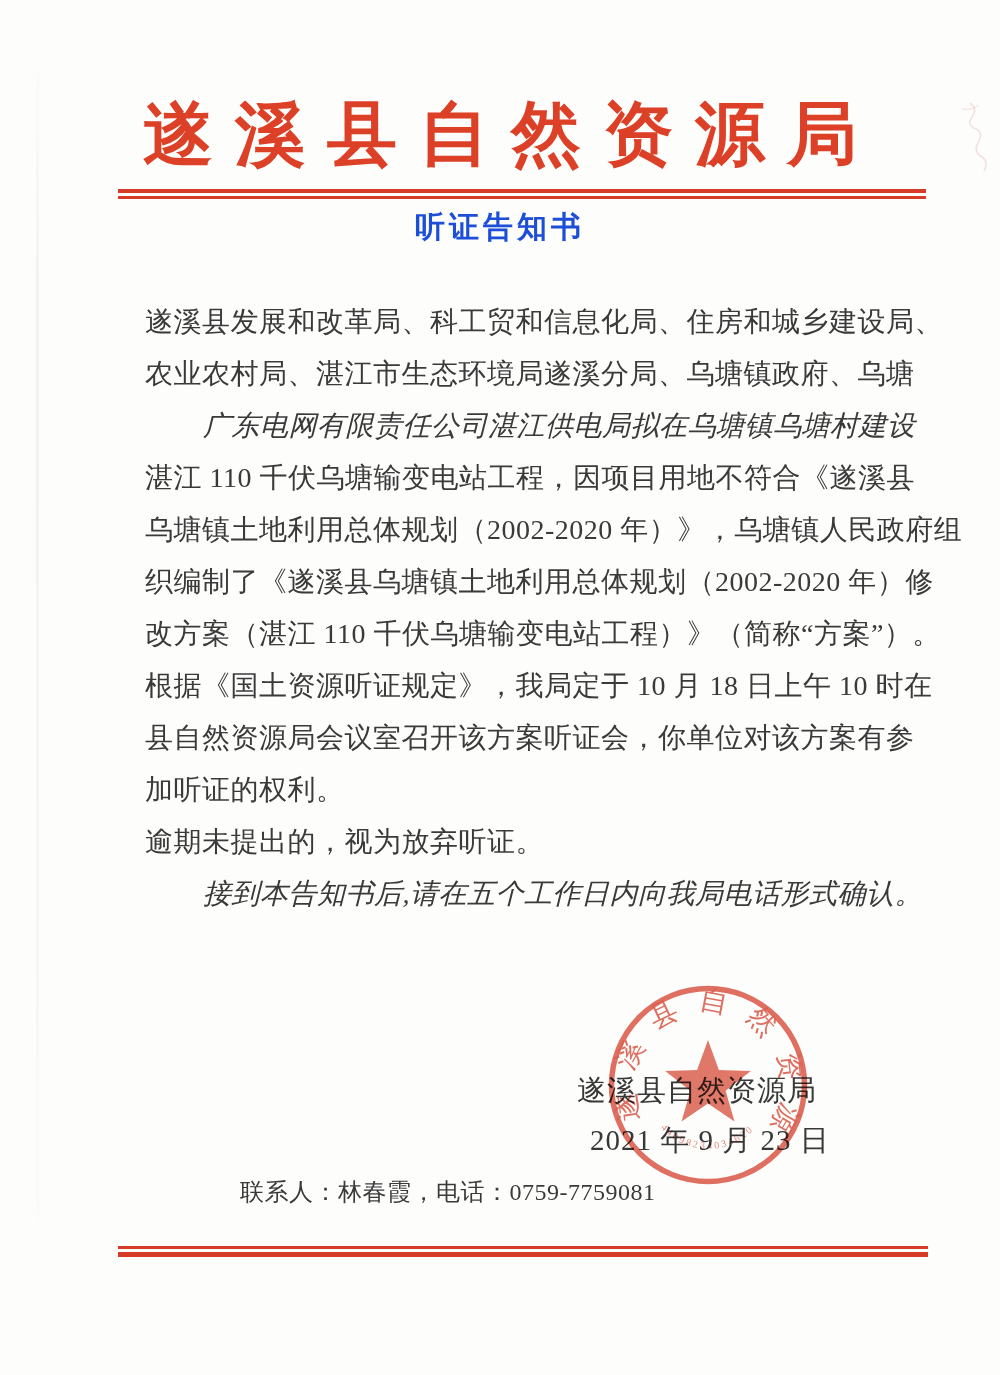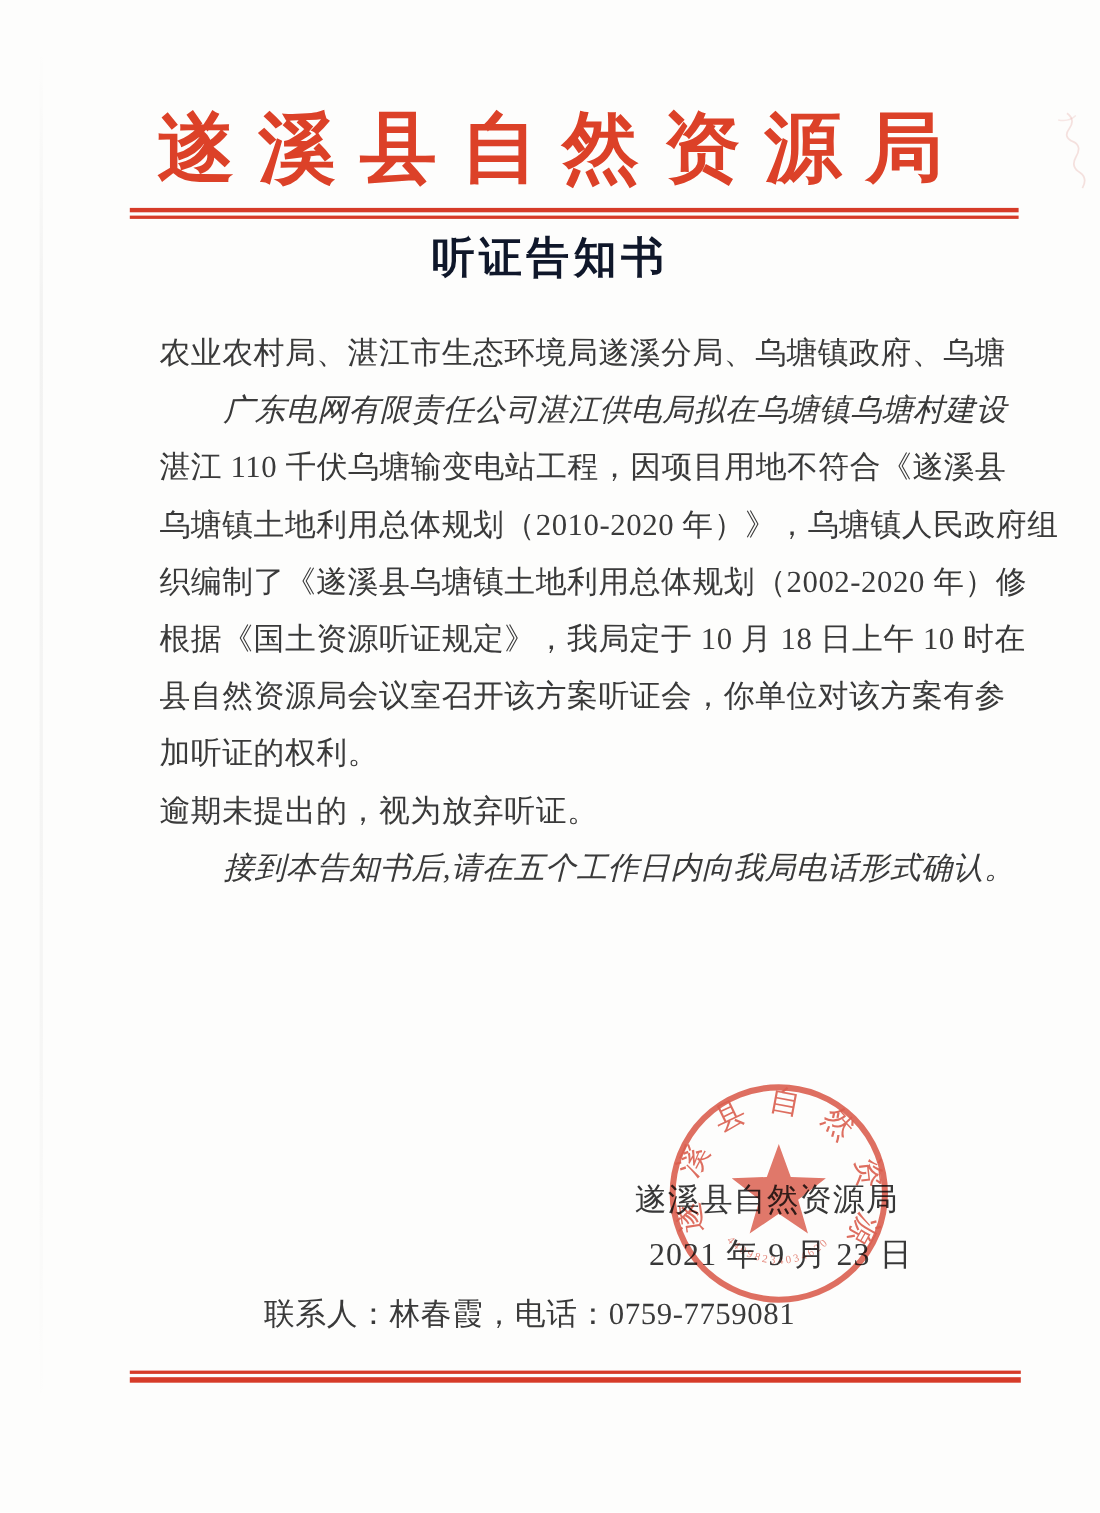--- a/index.html
+++ b/index.html
@@ -37,7 +37,7 @@
   .doc-title {
     position: absolute; left: 0; top: 207px; width: 100%;
     text-align: center;
-    font-size: 39px; color: #0f172a;
+    font-size: 30px; color: #1d4ed8;
     letter-spacing: 4px;
     font-weight: 600;
   }

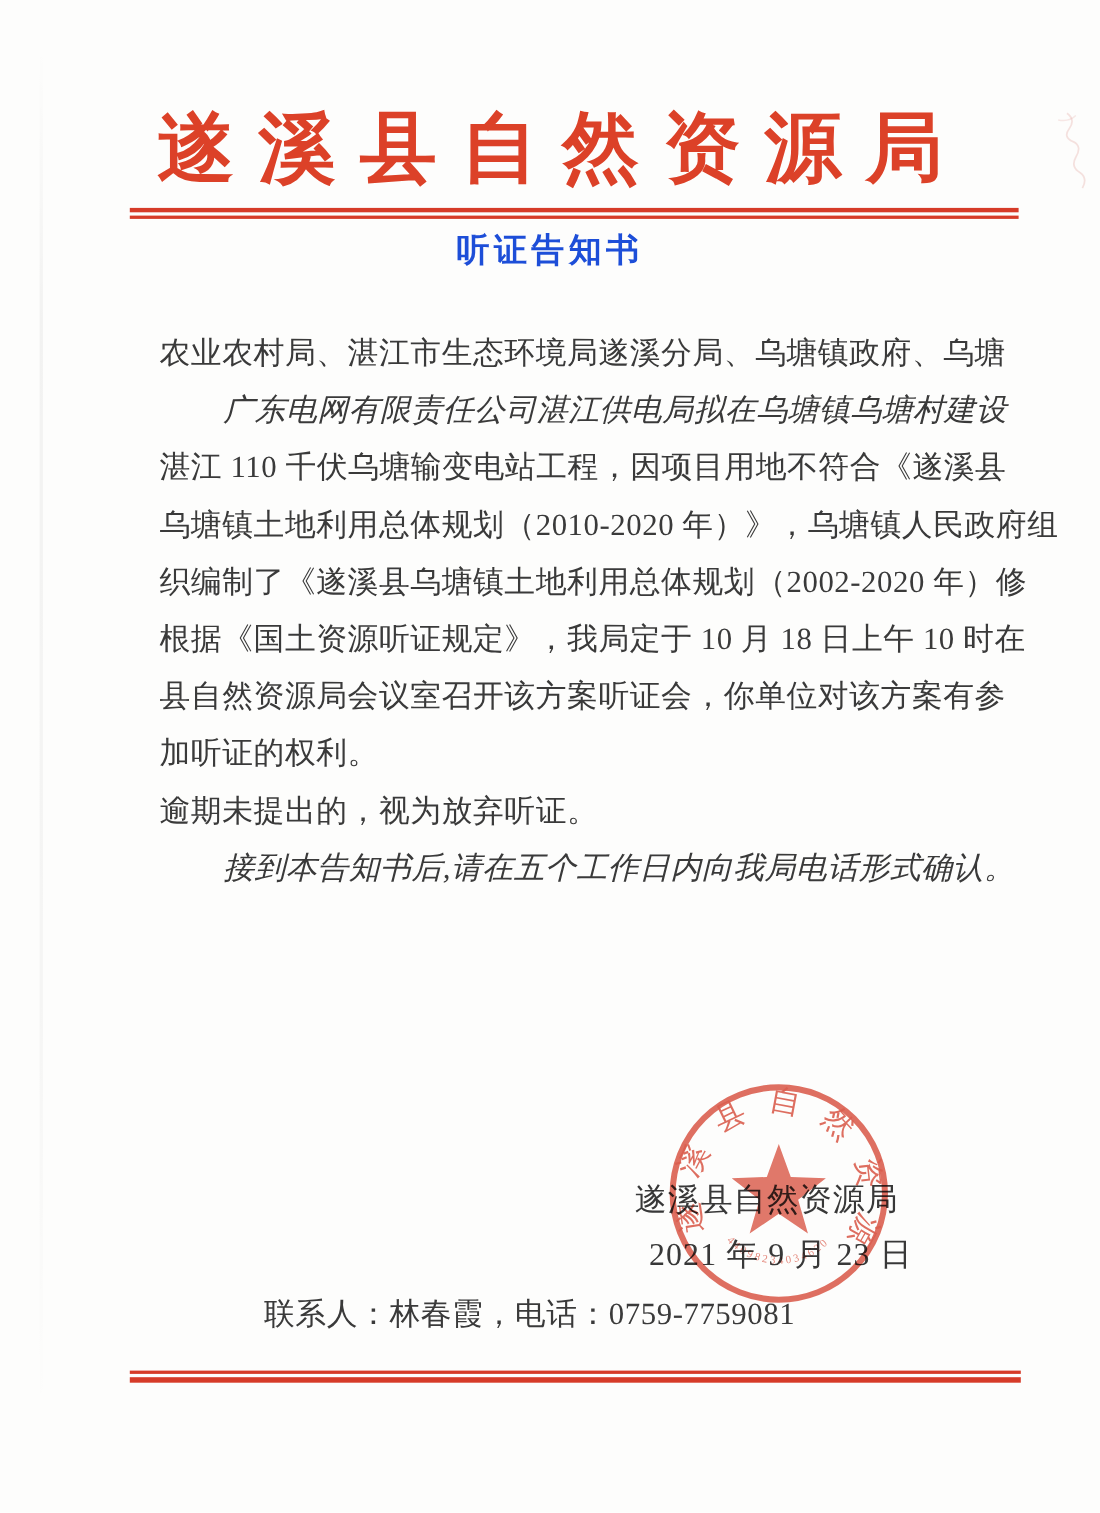--- a/index.html
+++ b/index.html
@@ -103,6 +103,7 @@
   <div class="doc-title">听证告知书</div>
 
   <div class="body-text">
+    <div class="body-line">遂溪县发展和改革局、科工贸和信息化局、住房和城乡建设局、</div>
     <div class="body-line">农业农村局、湛江市生态环境局遂溪分局、乌塘镇政府、乌塘</div>
     <div class="body-line indent">广东电网有限责任公司湛江供电局拟在乌塘镇乌塘村建设</div>
     <div class="body-line">湛江 110 千伏乌塘输变电站工程，因项目用地不符合《遂溪县</div>

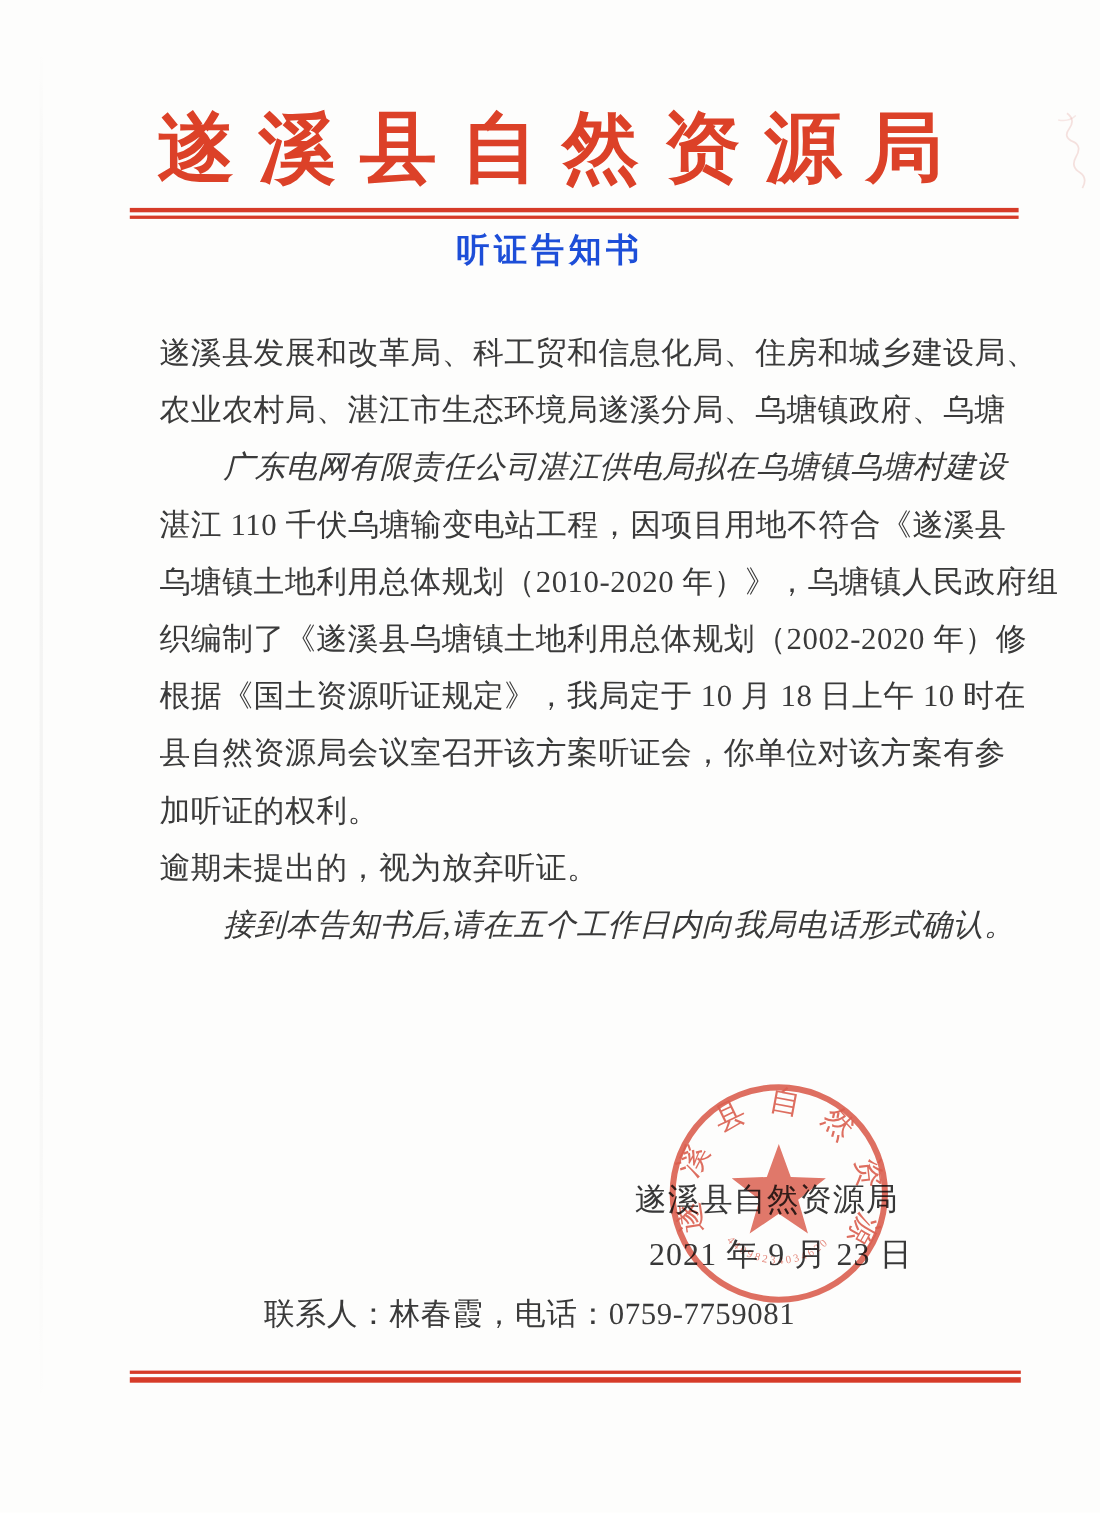--- a/index.html
+++ b/index.html
@@ -107,7 +107,7 @@
     <div class="body-line">农业农村局、湛江市生态环境局遂溪分局、乌塘镇政府、乌塘</div>
     <div class="body-line indent">广东电网有限责任公司湛江供电局拟在乌塘镇乌塘村建设</div>
     <div class="body-line">湛江 110 千伏乌塘输变电站工程，因项目用地不符合《遂溪县</div>
-    <div class="body-line">乌塘镇土地利用总体规划（2010-2020 年）》，乌塘镇人民政府组</div>
+    <div class="body-line">乌塘镇土地利用总体规划（2002-2020 年）》，乌塘镇人民政府组</div>
     <div class="body-line">织编制了《遂溪县乌塘镇土地利用总体规划（2002-2020 年）修</div>
     <div class="body-line">根据《国土资源听证规定》，我局定于 10 月 18 日上午 10 时在</div>
     <div class="body-line">县自然资源局会议室召开该方案听证会，你单位对该方案有参</div>

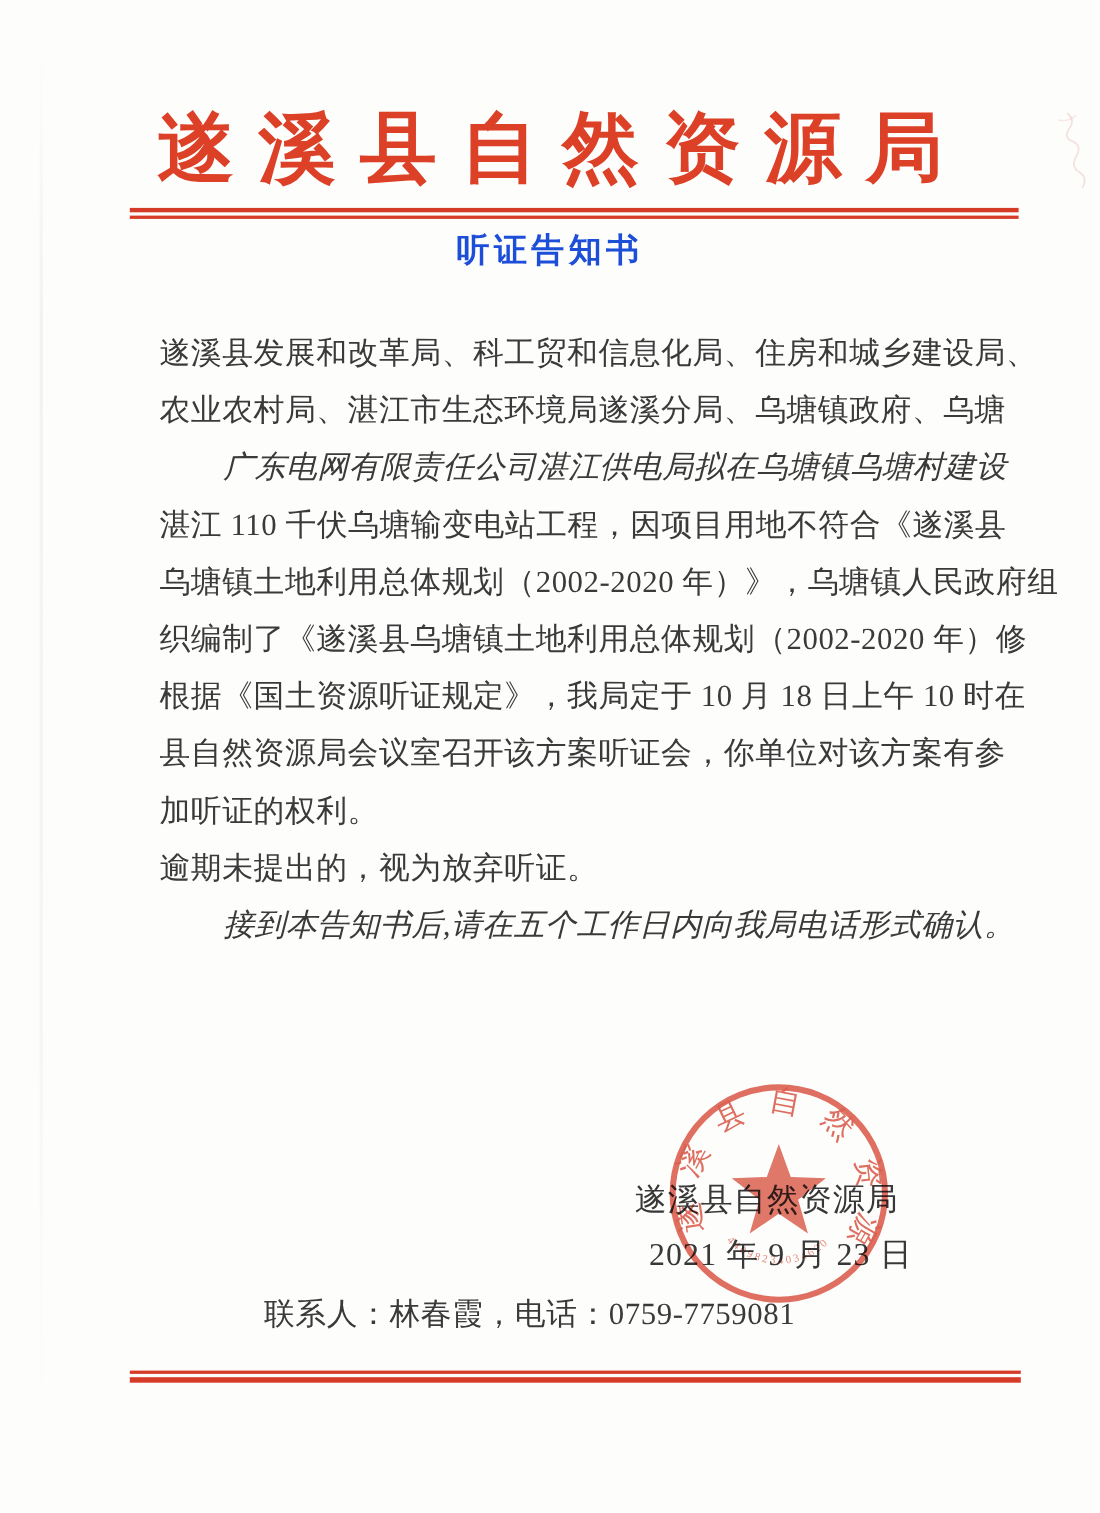--- a/index.html
+++ b/index.html
@@ -109,6 +109,7 @@
     <div class="body-line">湛江 110 千伏乌塘输变电站工程，因项目用地不符合《遂溪县</div>
     <div class="body-line">乌塘镇土地利用总体规划（2002-2020 年）》，乌塘镇人民政府组</div>
     <div class="body-line">织编制了《遂溪县乌塘镇土地利用总体规划（2002-2020 年）修</div>
+    <div class="body-line">改方案（湛江 110 千伏乌塘输变电站工程）》（简称“方案”）。</div>
     <div class="body-line">根据《国土资源听证规定》，我局定于 10 月 18 日上午 10 时在</div>
     <div class="body-line">县自然资源局会议室召开该方案听证会，你单位对该方案有参</div>
     <div class="body-line">加听证的权利。</div>

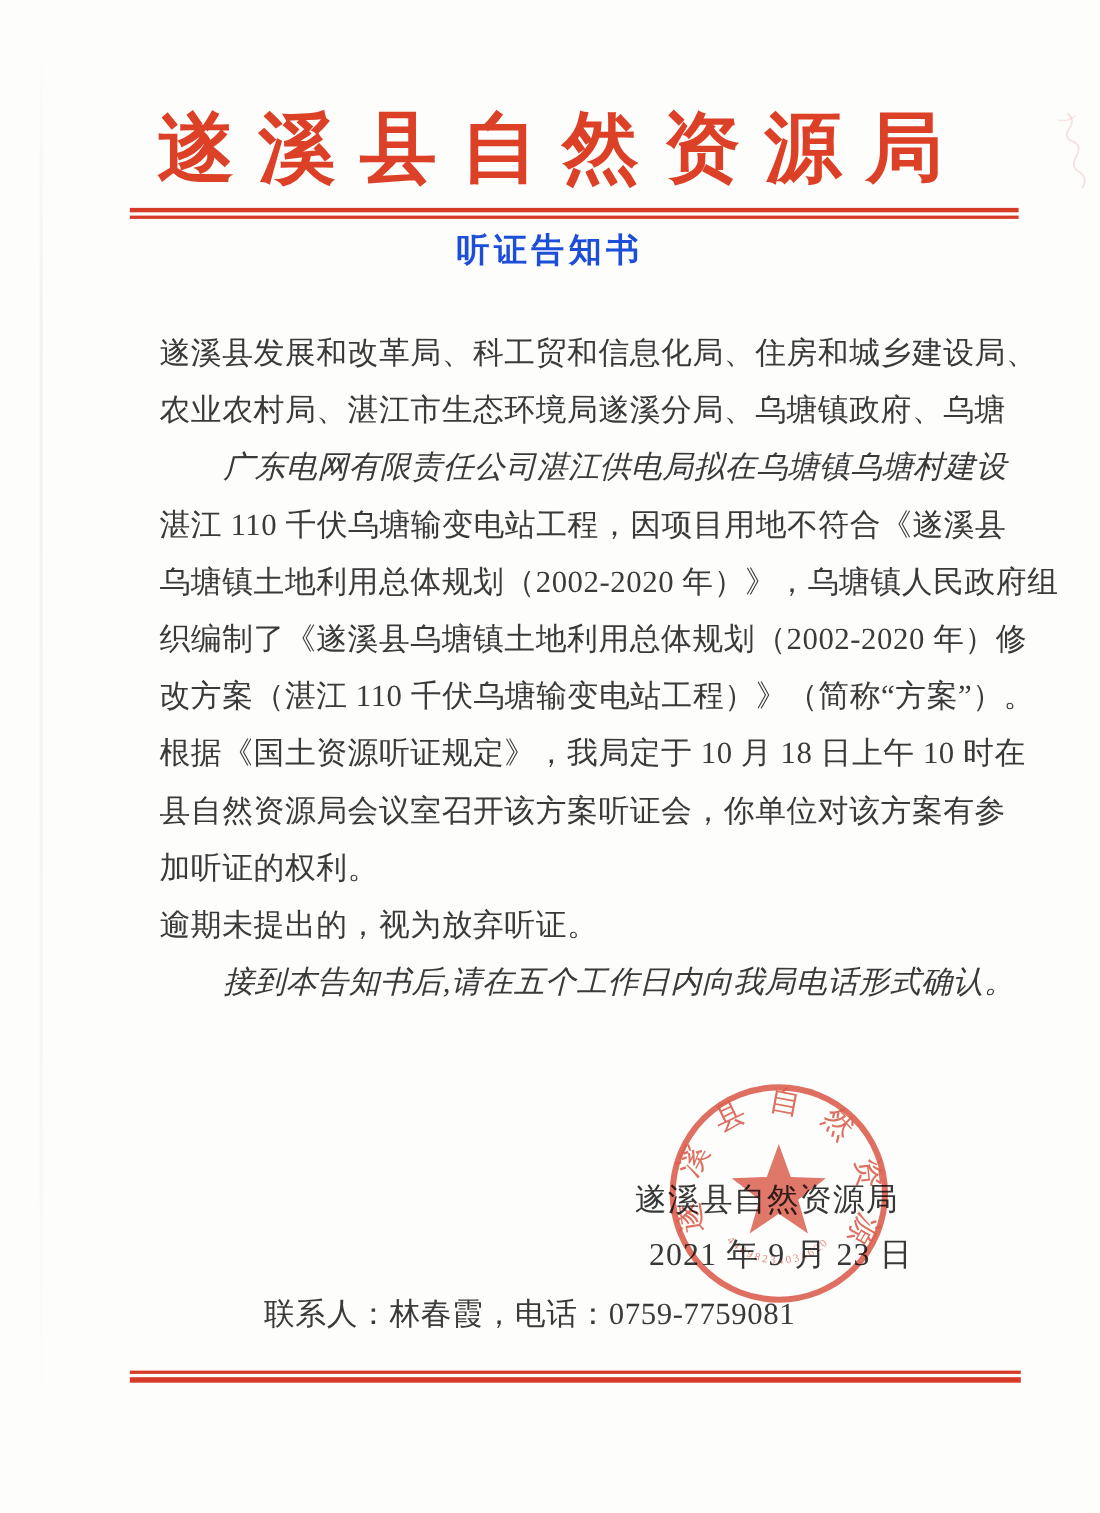--- a/index.html
+++ b/index.html
@@ -66,7 +66,7 @@
   }
   .contact-line {
     position: absolute; left: 240px; top: 1176px;
-    font-size: 28px; color: #3a3a3a; letter-spacing: 0.5px;
+    font-size: 24px; color: #3a3a3a; letter-spacing: 0.5px;
     white-space: nowrap;
   }
 

